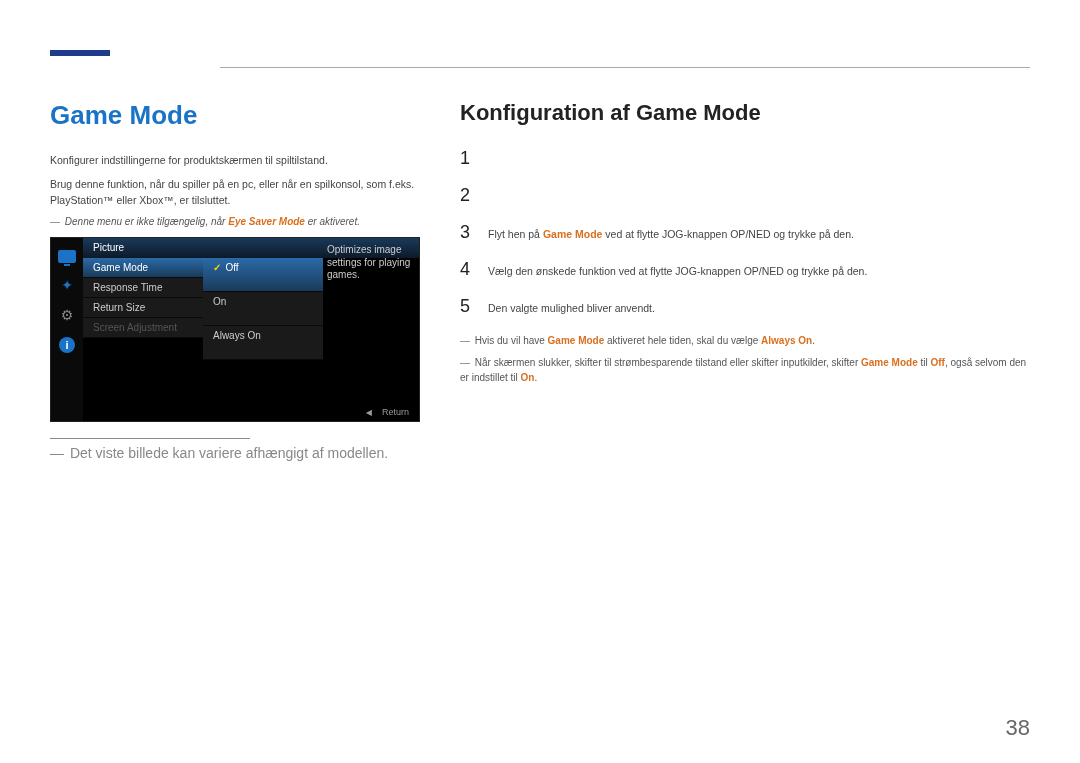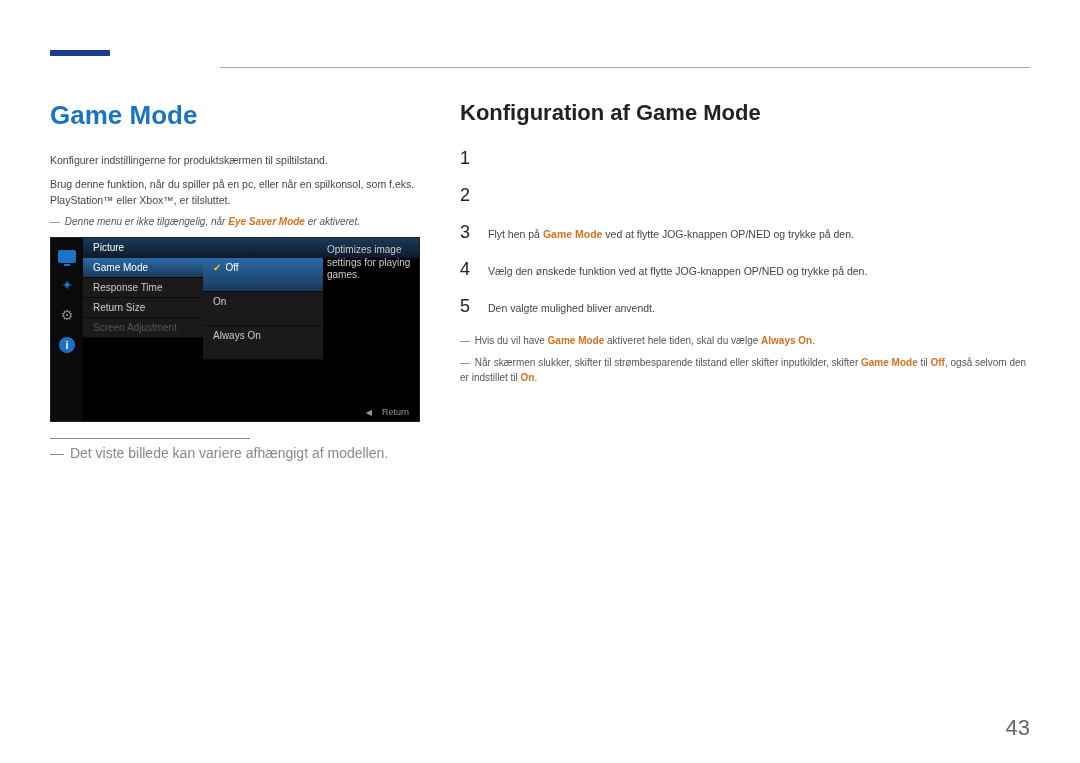--- a/index.html
+++ b/index.html
@@ -304,6 +304,6 @@
   </div>
 </div>
 
-<div class="page-num">43</div>
+<div class="page-num">38</div>
 
 </body></html>

